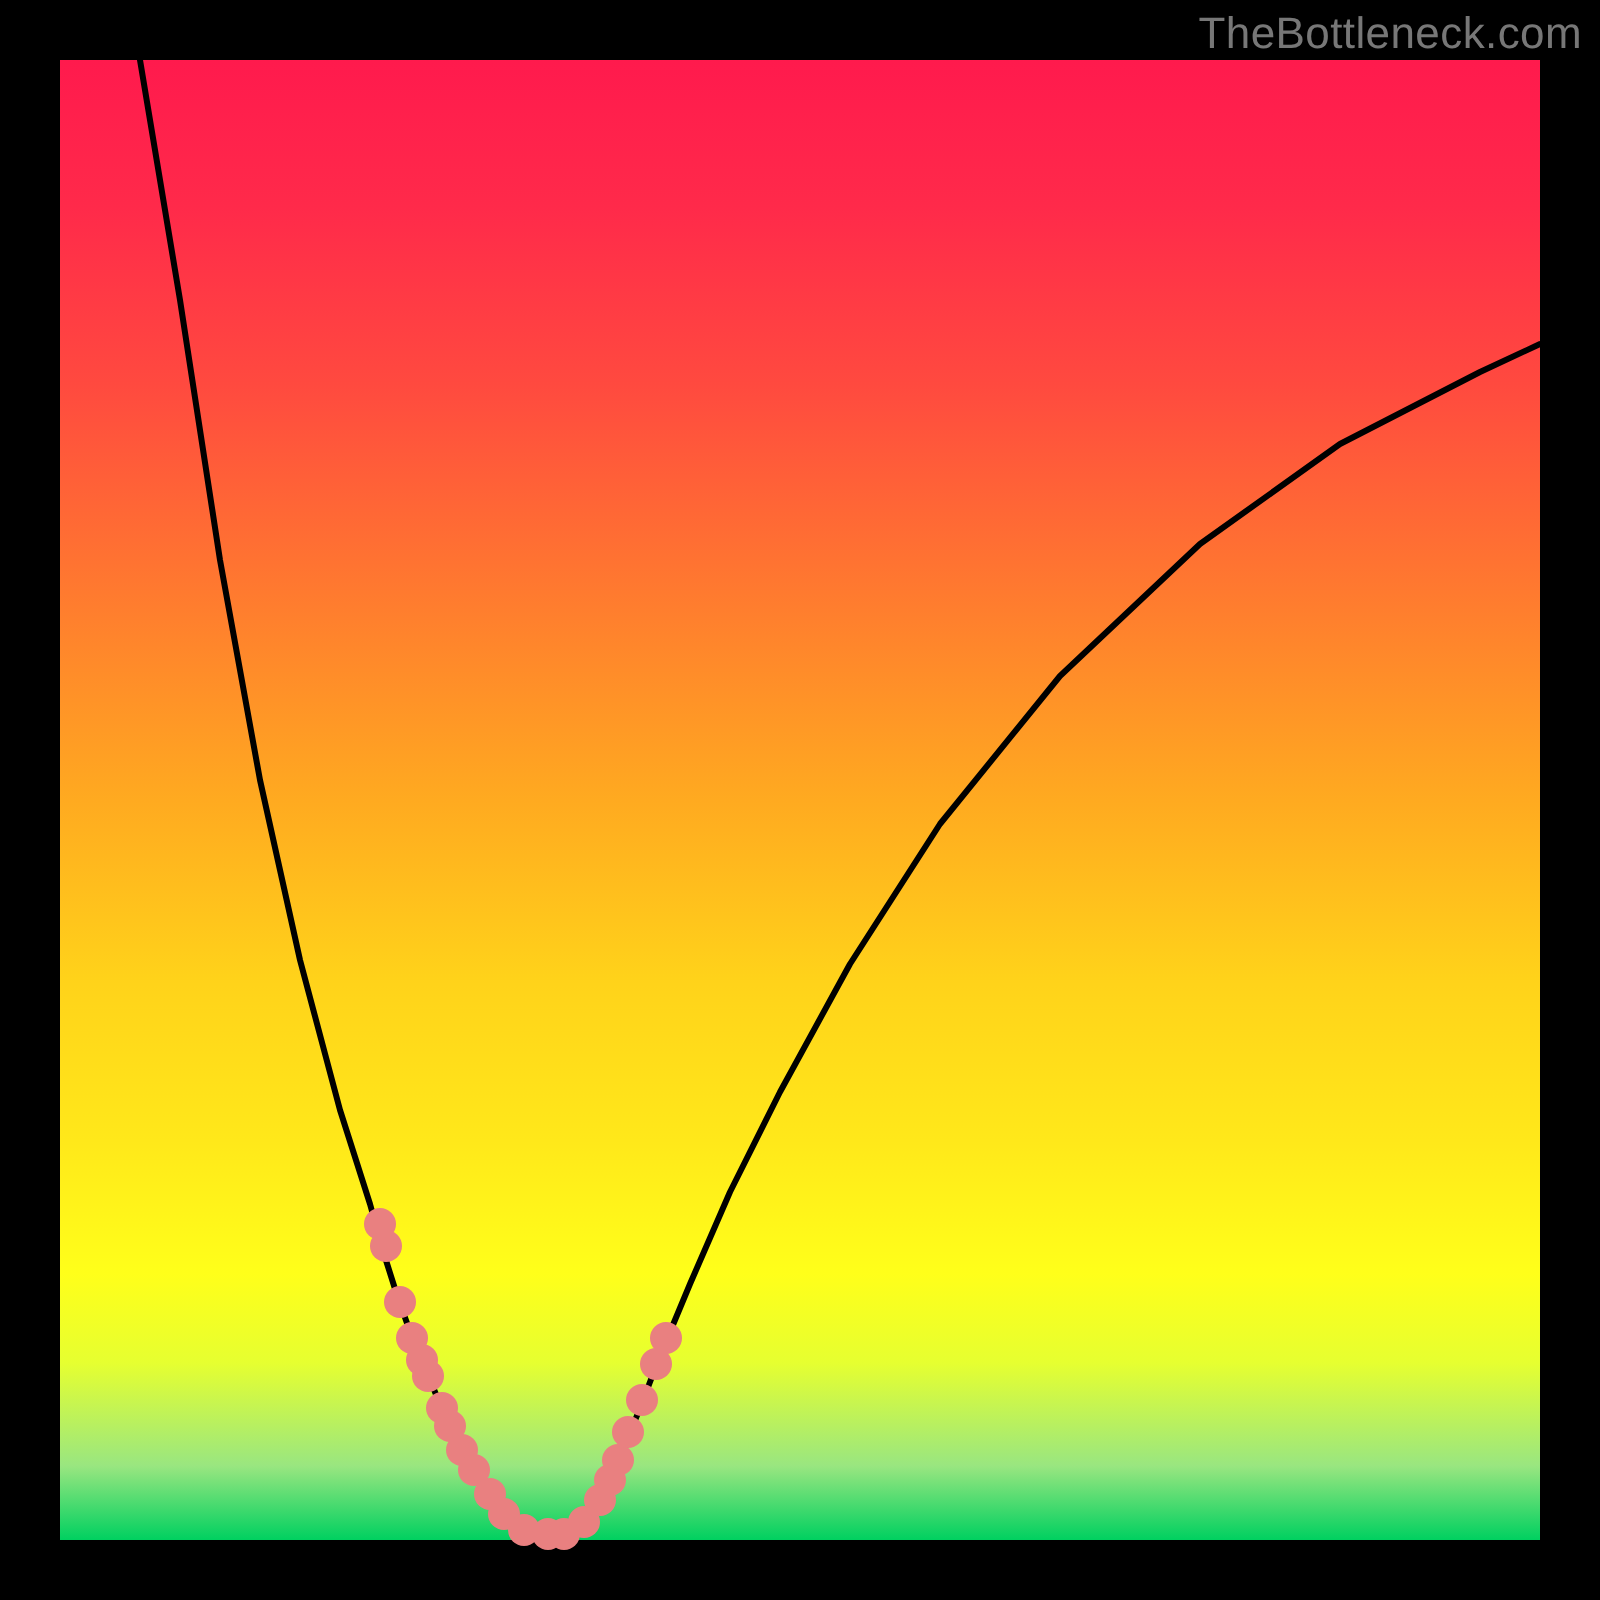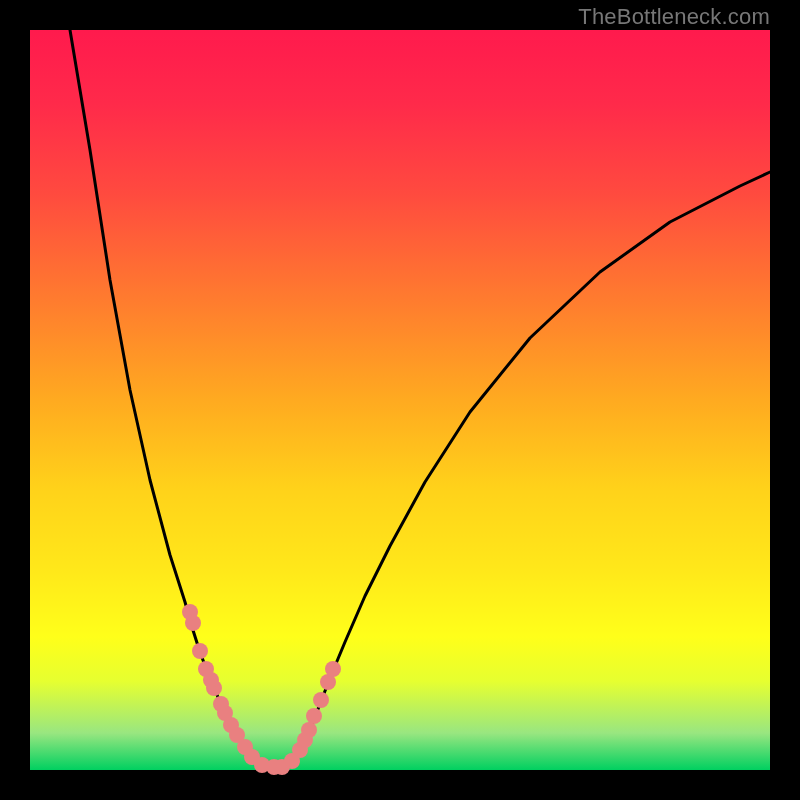--- a/index.html
+++ b/index.html
@@ -44,7 +44,7 @@
   .watermark {
     position: absolute;
     top: 4px;
-    right: 30px;
+    right: 9px;
     color: #777;
     font-size: 22px;
     font-weight: 500;

